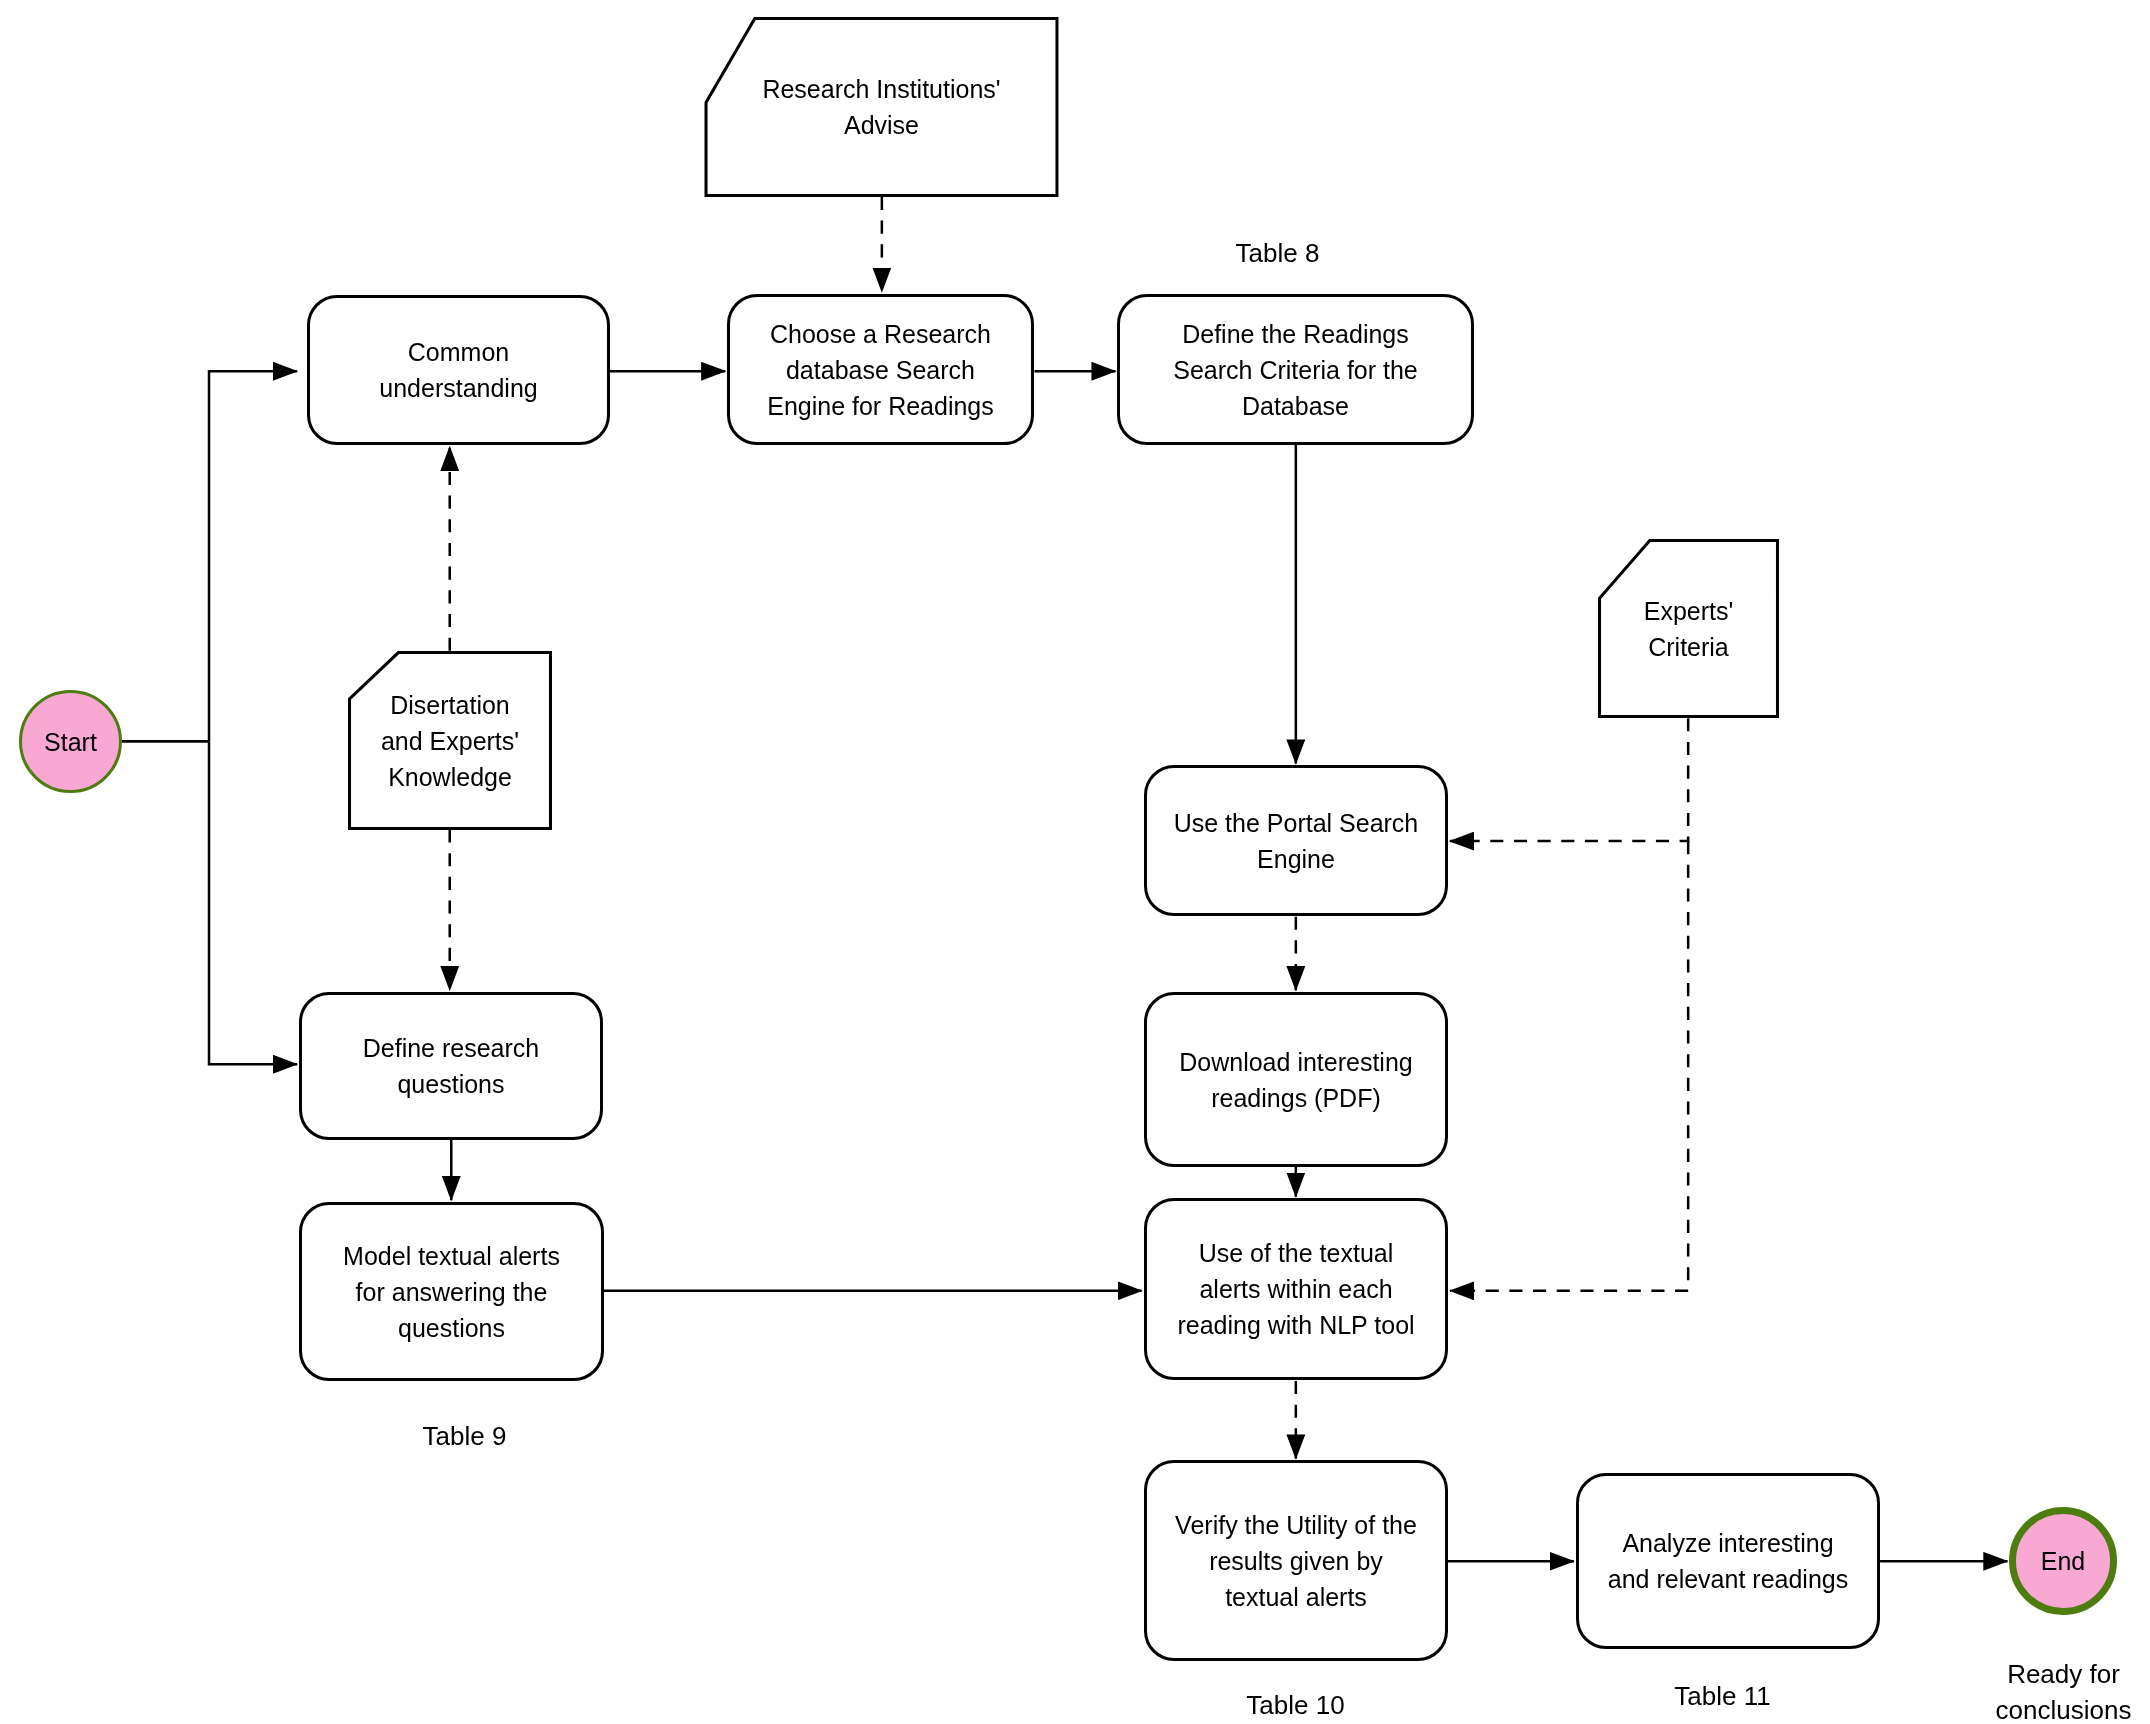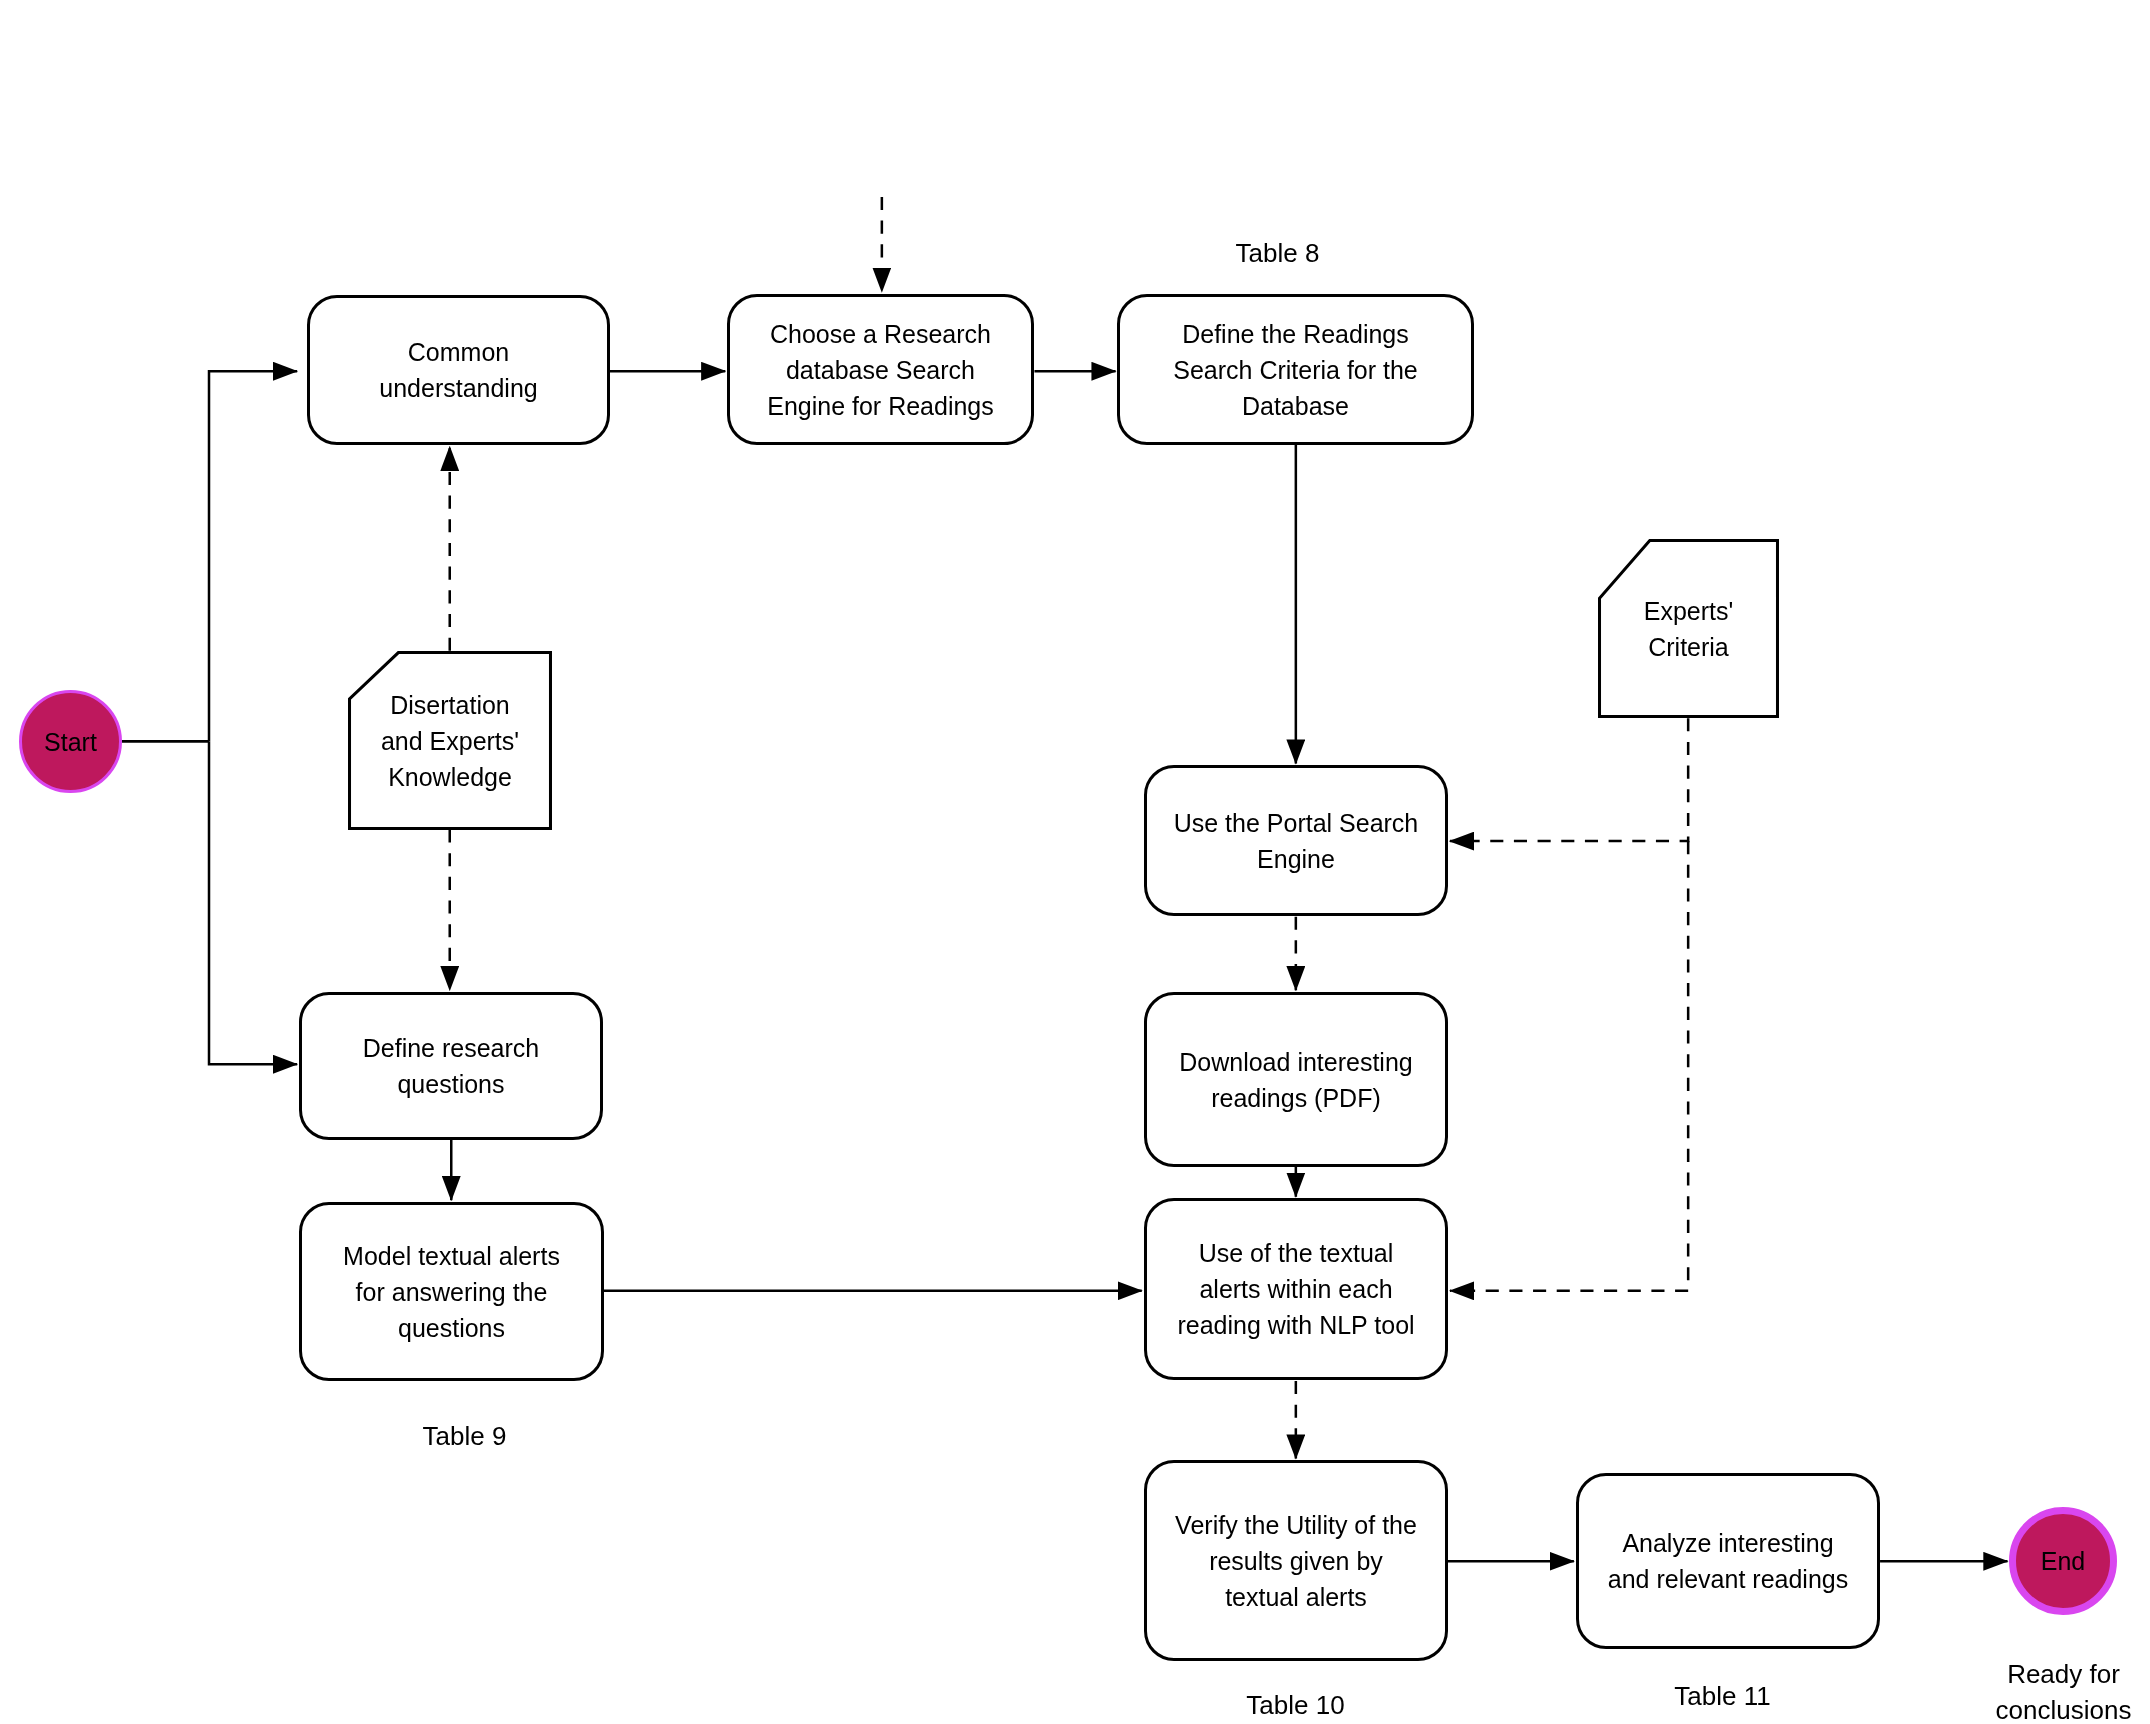--- a/index.html
+++ b/index.html
@@ -101,6 +101,13 @@
 Search Criteria for the
 Database</div>
     </div>
+    <div class="node card" style="left: 704px; top: 16.6px; width: 355px; height: 180px;">
+      <svg class="card-svg" viewBox="0 0 704 358">
+        <polygon points="100,3 701,3 701,355 3,355 3,170" class="card-shape"></polygon>
+      </svg>
+      <div class="label-text">Research Institutions'
+Advise</div>
+    </div>
     <div class="node card" style="left: 348px; top: 651px; width: 204px; height: 179px;">
       <svg class="card-svg" viewBox="0 0 405 355">
         <polygon points="100,3 402,3 402,352 3,352 3,95" class="card-shape"></polygon>

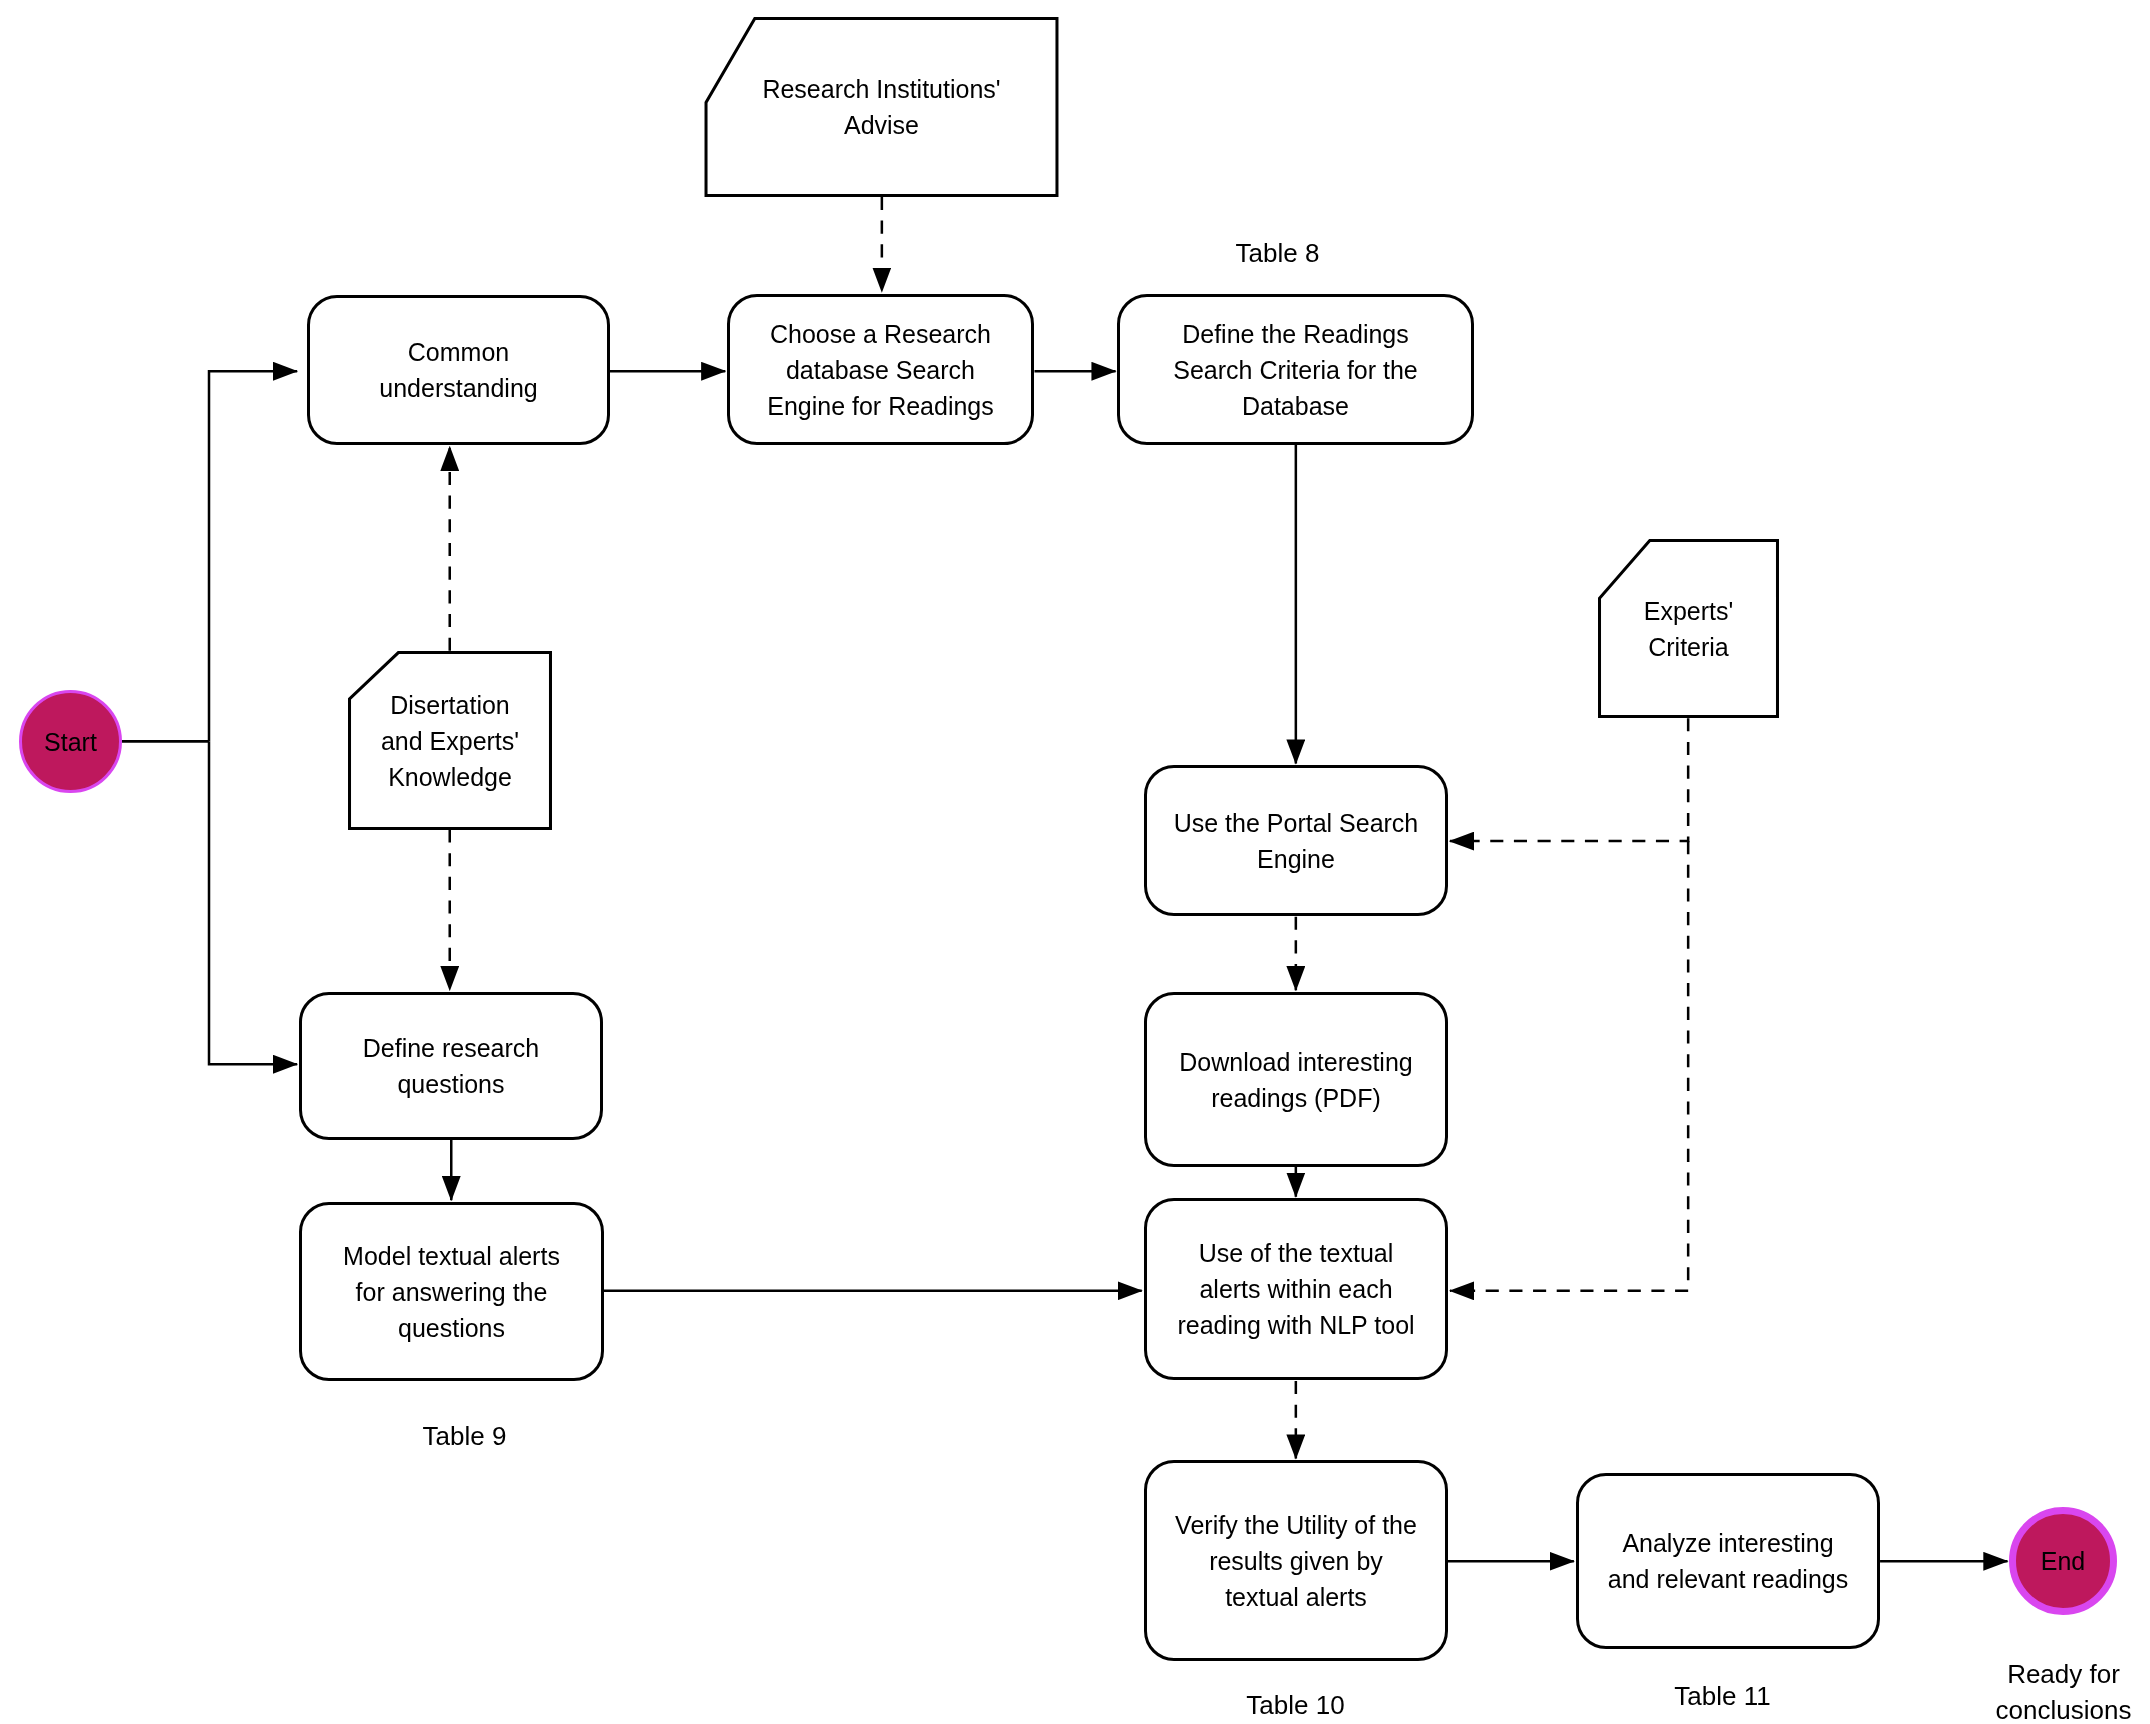--- a/index.html
+++ b/index.html
@@ -39,9 +39,9 @@
     background: #ffffff;
   }
   .terminal {
-    border: 3px solid #d946ef;
+    border: 3px solid #4d7c0f;
     border-radius: 50%;
-    background: #be185d;
+    background: #f9a8d4;
   }
   .card { background: transparent; border: none; }
   .card svg.card-svg {

